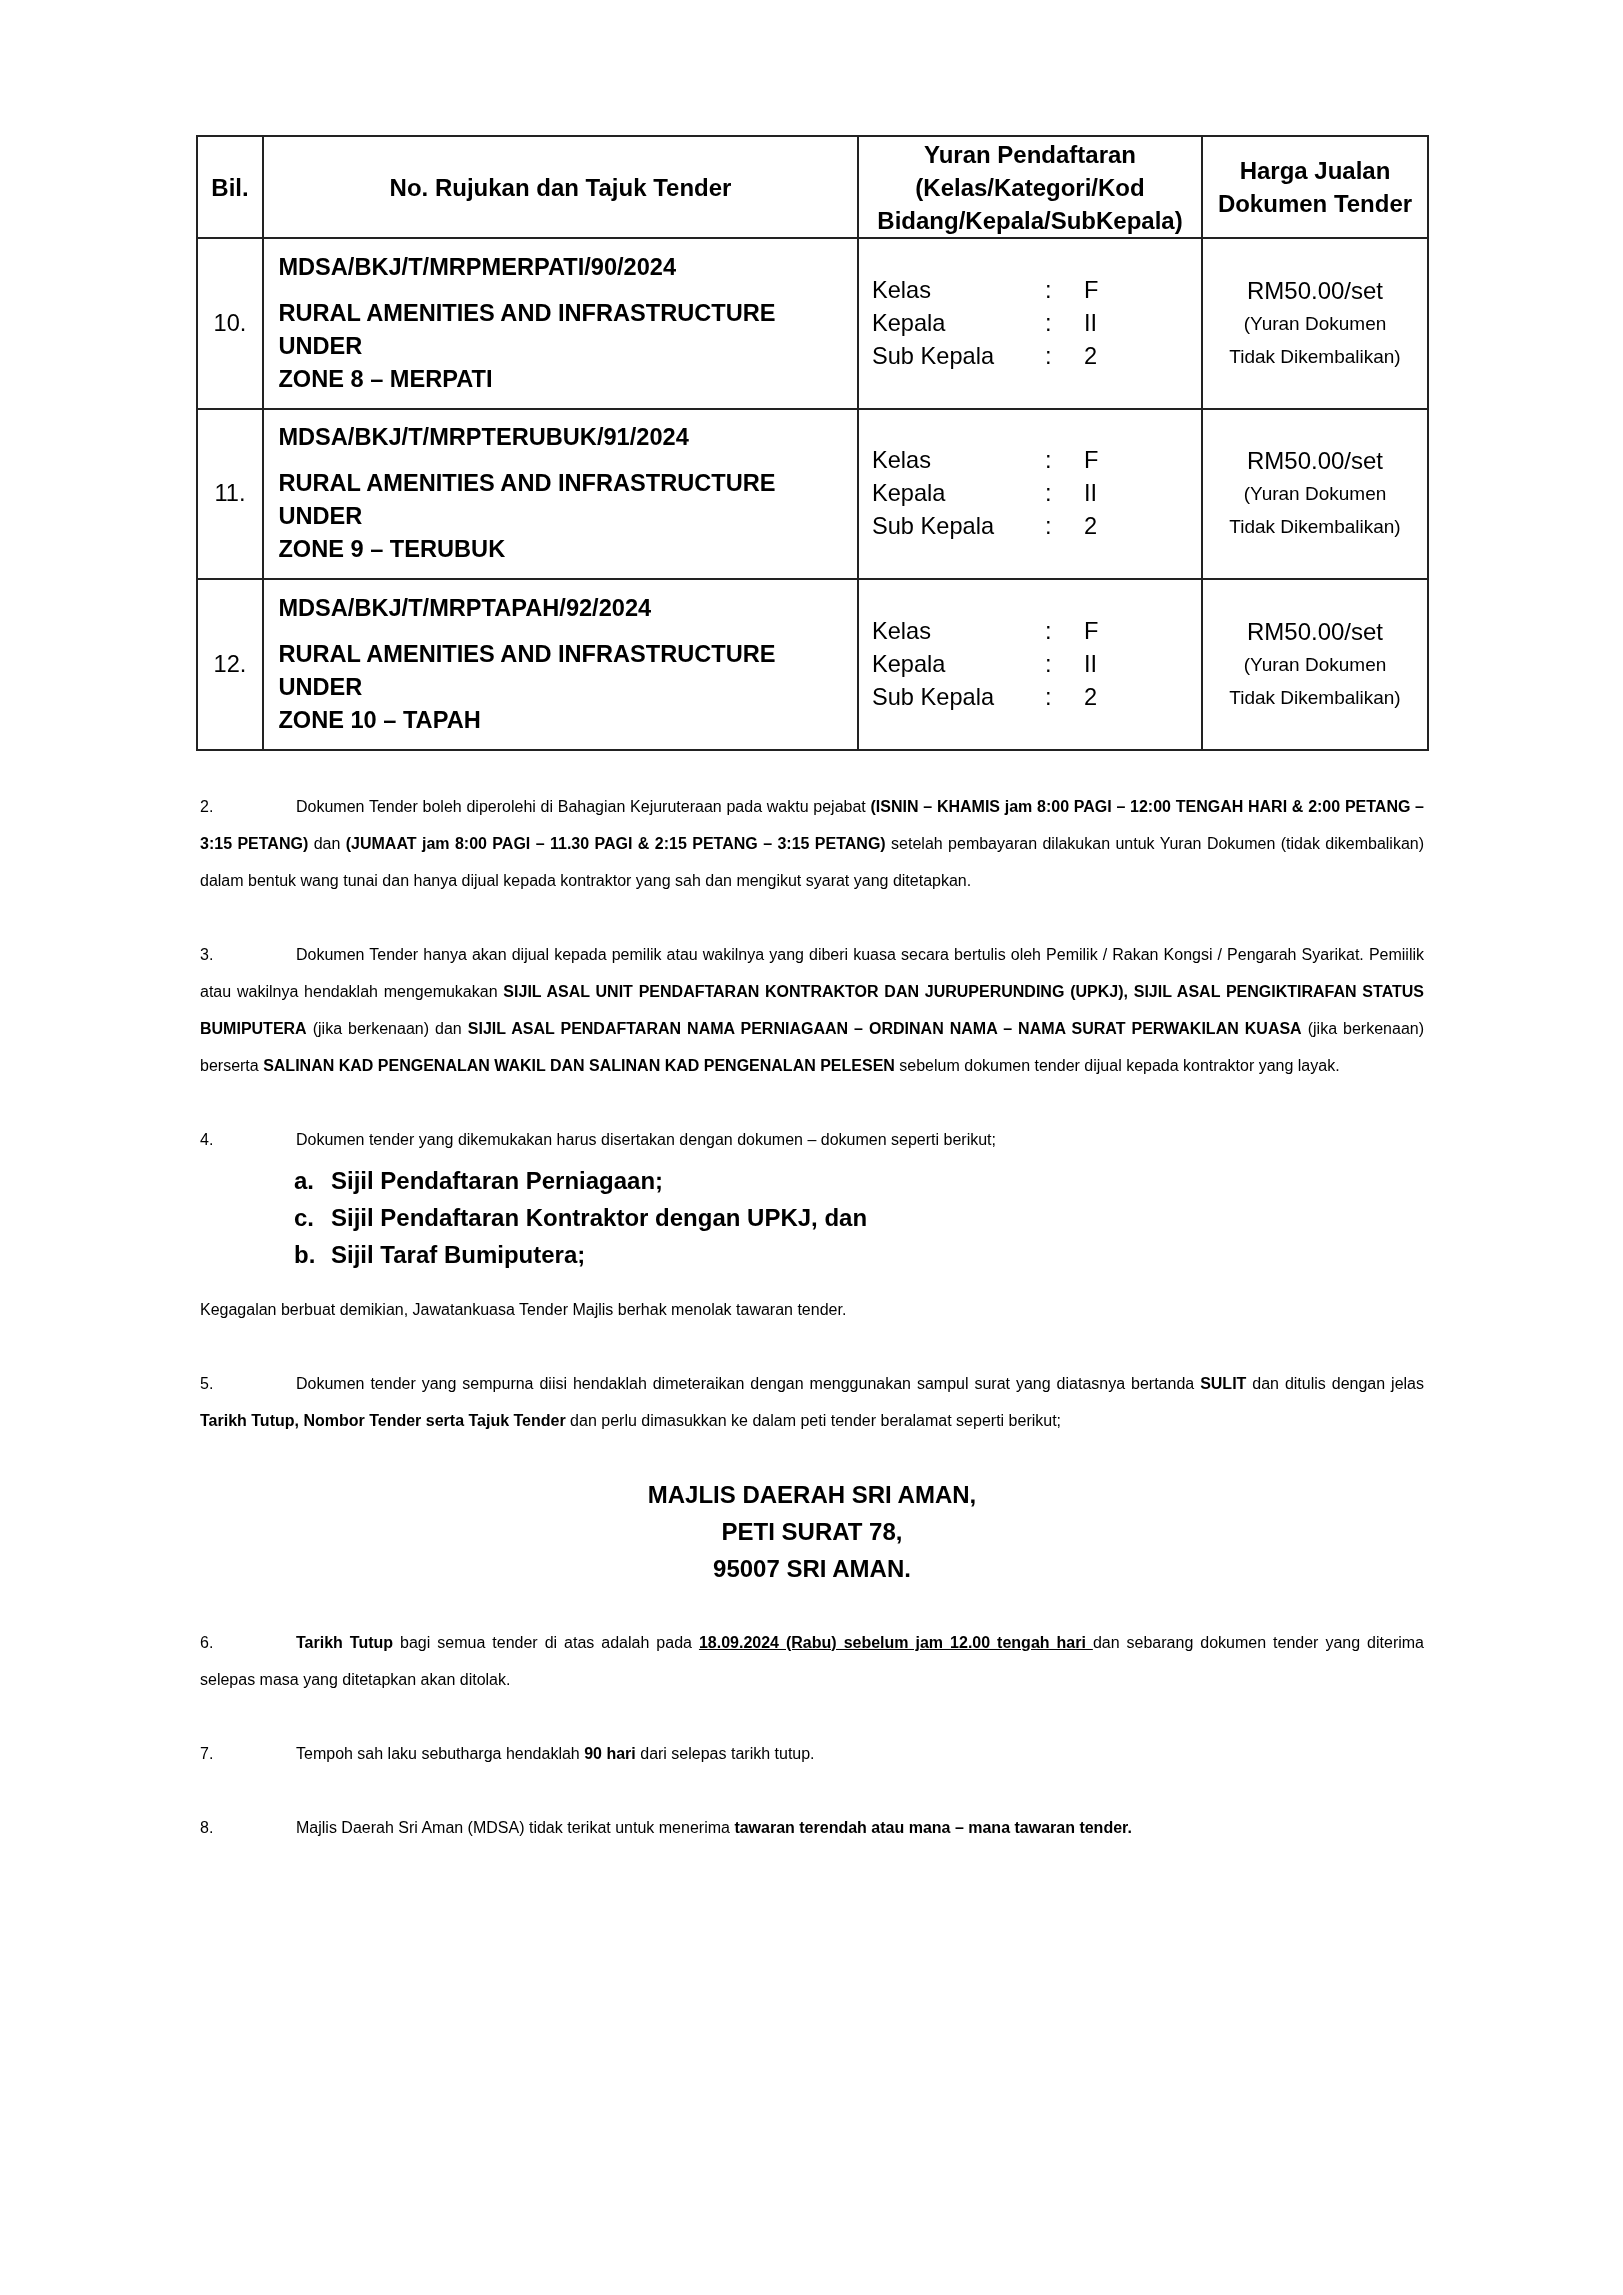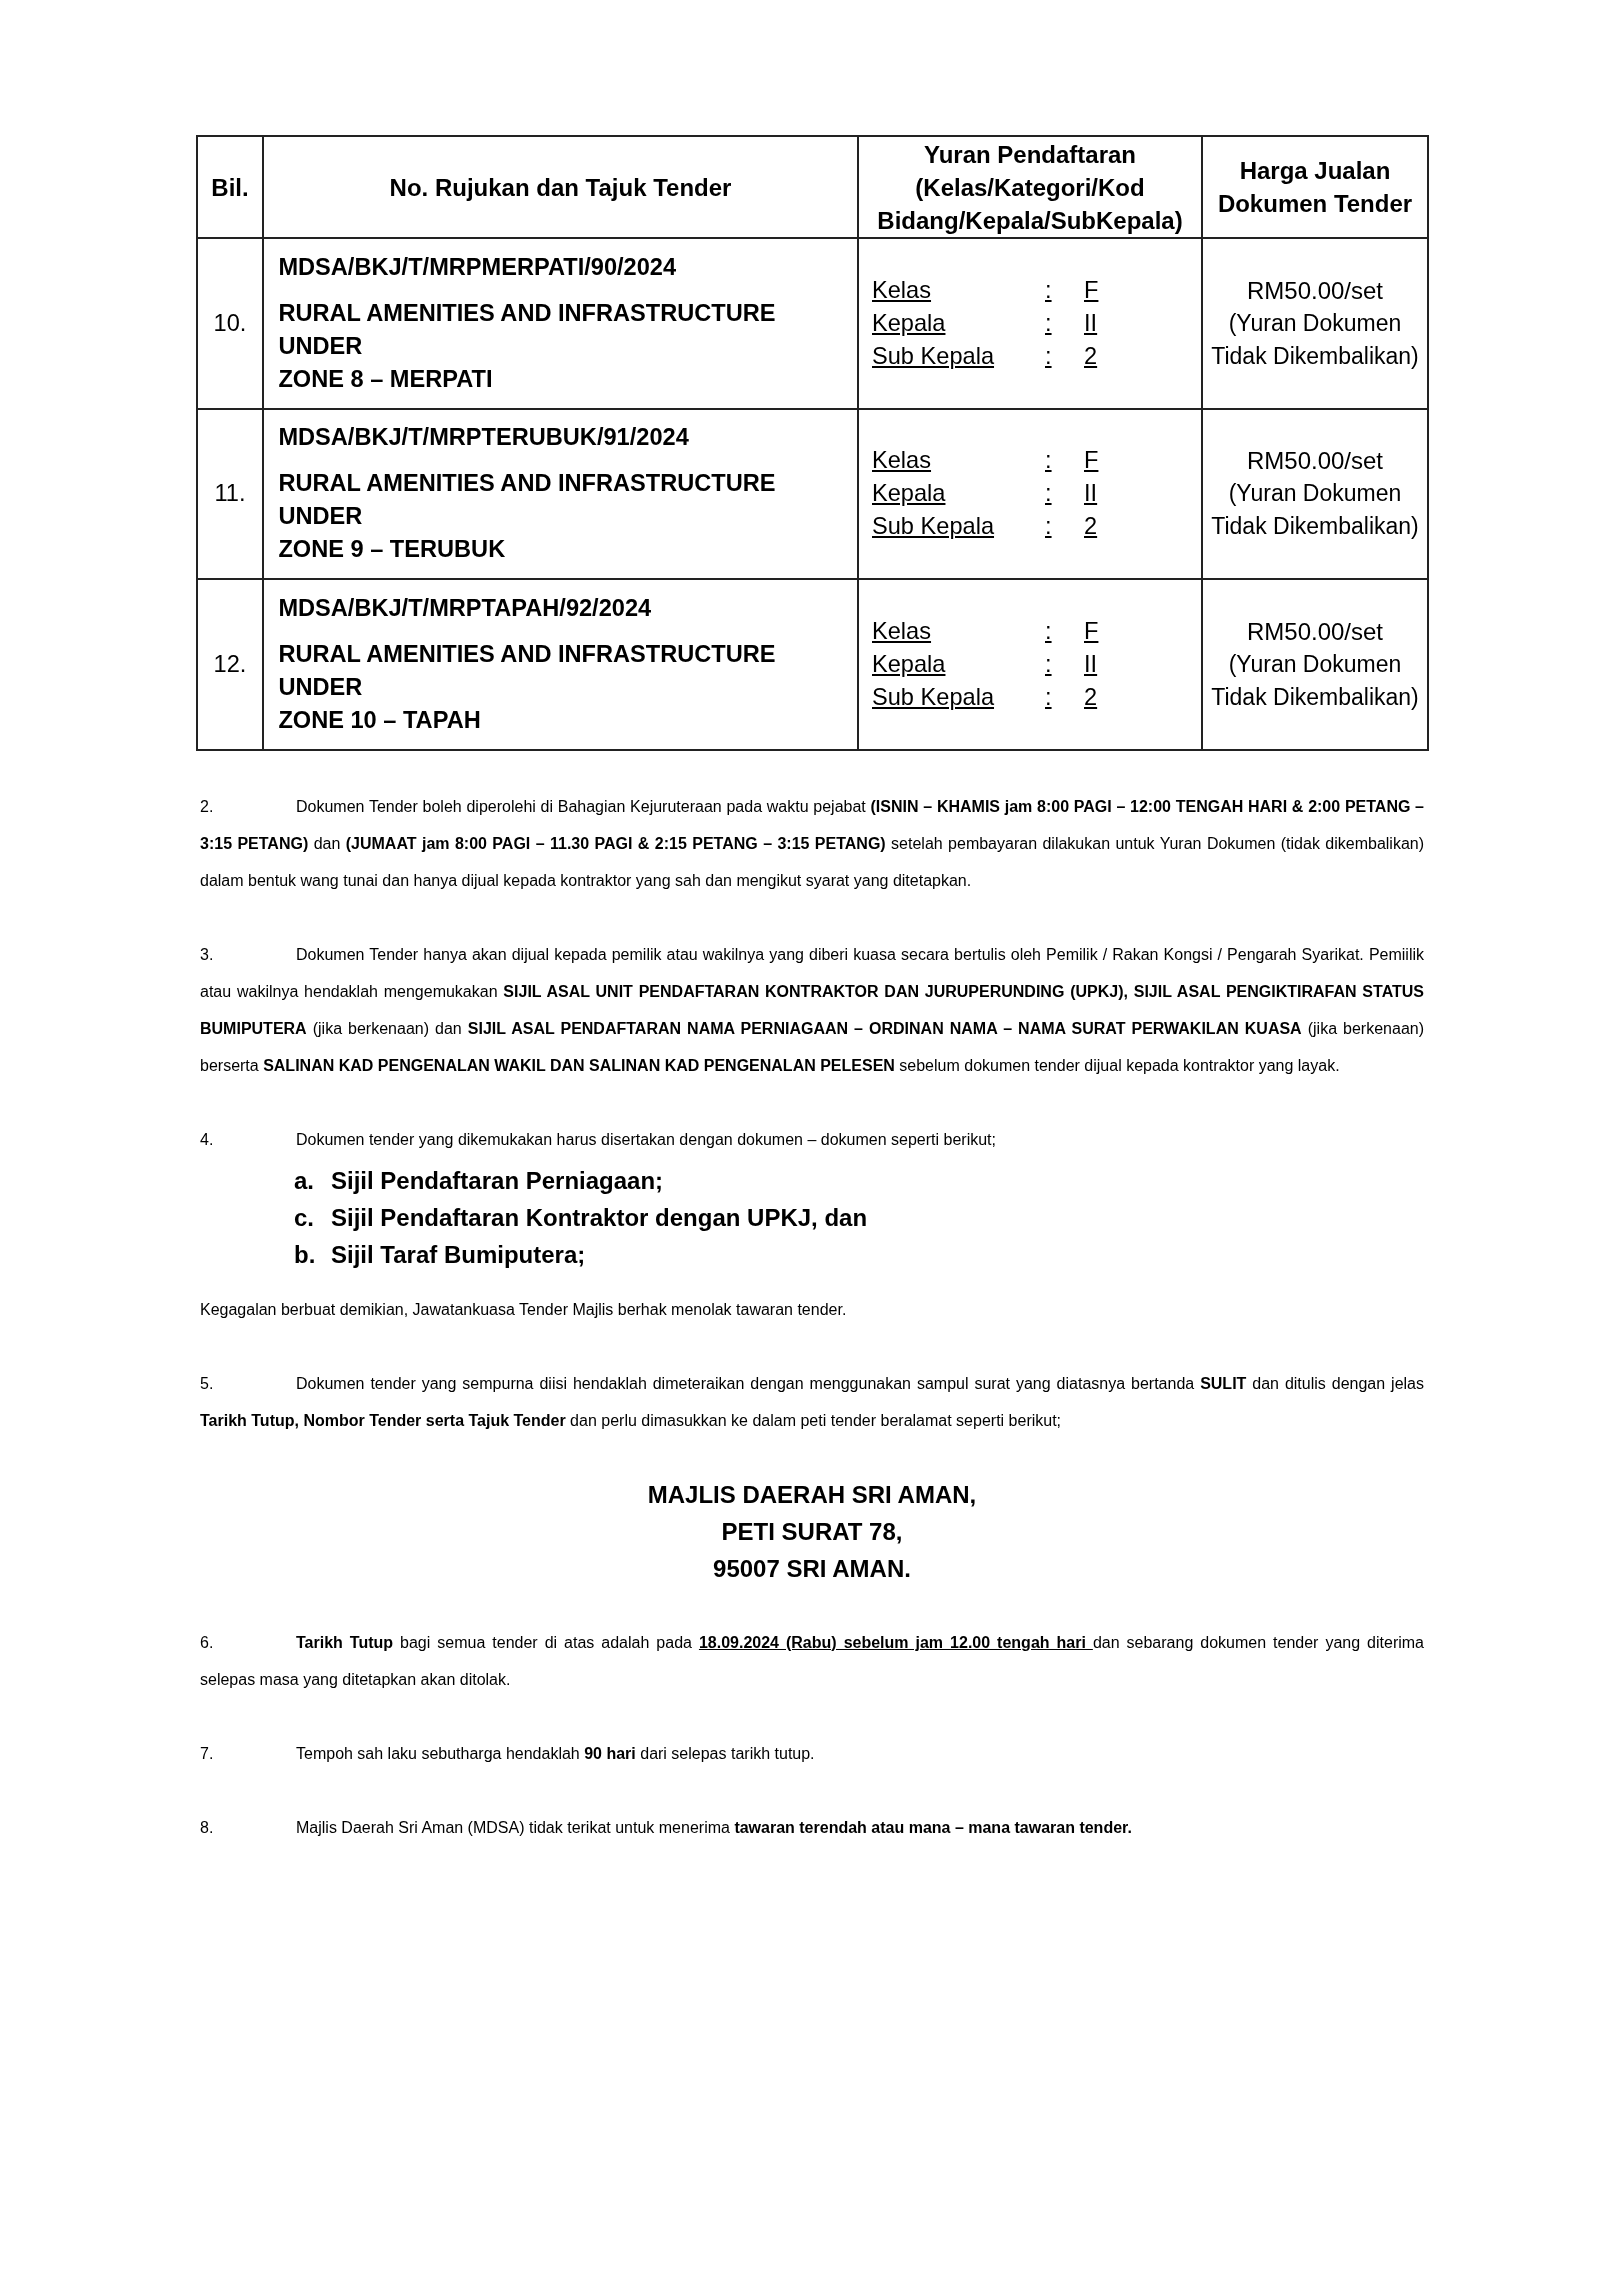--- a/index.html
+++ b/index.html
@@ -13,7 +13,7 @@
   td.bil { text-align:center; font-size:23.6px; }
   td.ref { padding:11.8px 14.4px !important; font-weight:bold; font-size:23.6px; line-height:33px; }
   td.ref .code { margin-bottom:13px; }
-  td.req { padding:0 13px !important; font-size:23.6px; line-height:33px;text-decoration:underline; }
+  td.req { padding:0 13px !important; font-size:23.6px; line-height:33px; }
   .req-row { display:flex; }
   .req-row .k { width:173px; } .req-row .s { width:39px; }
   td.price { text-align:center; }

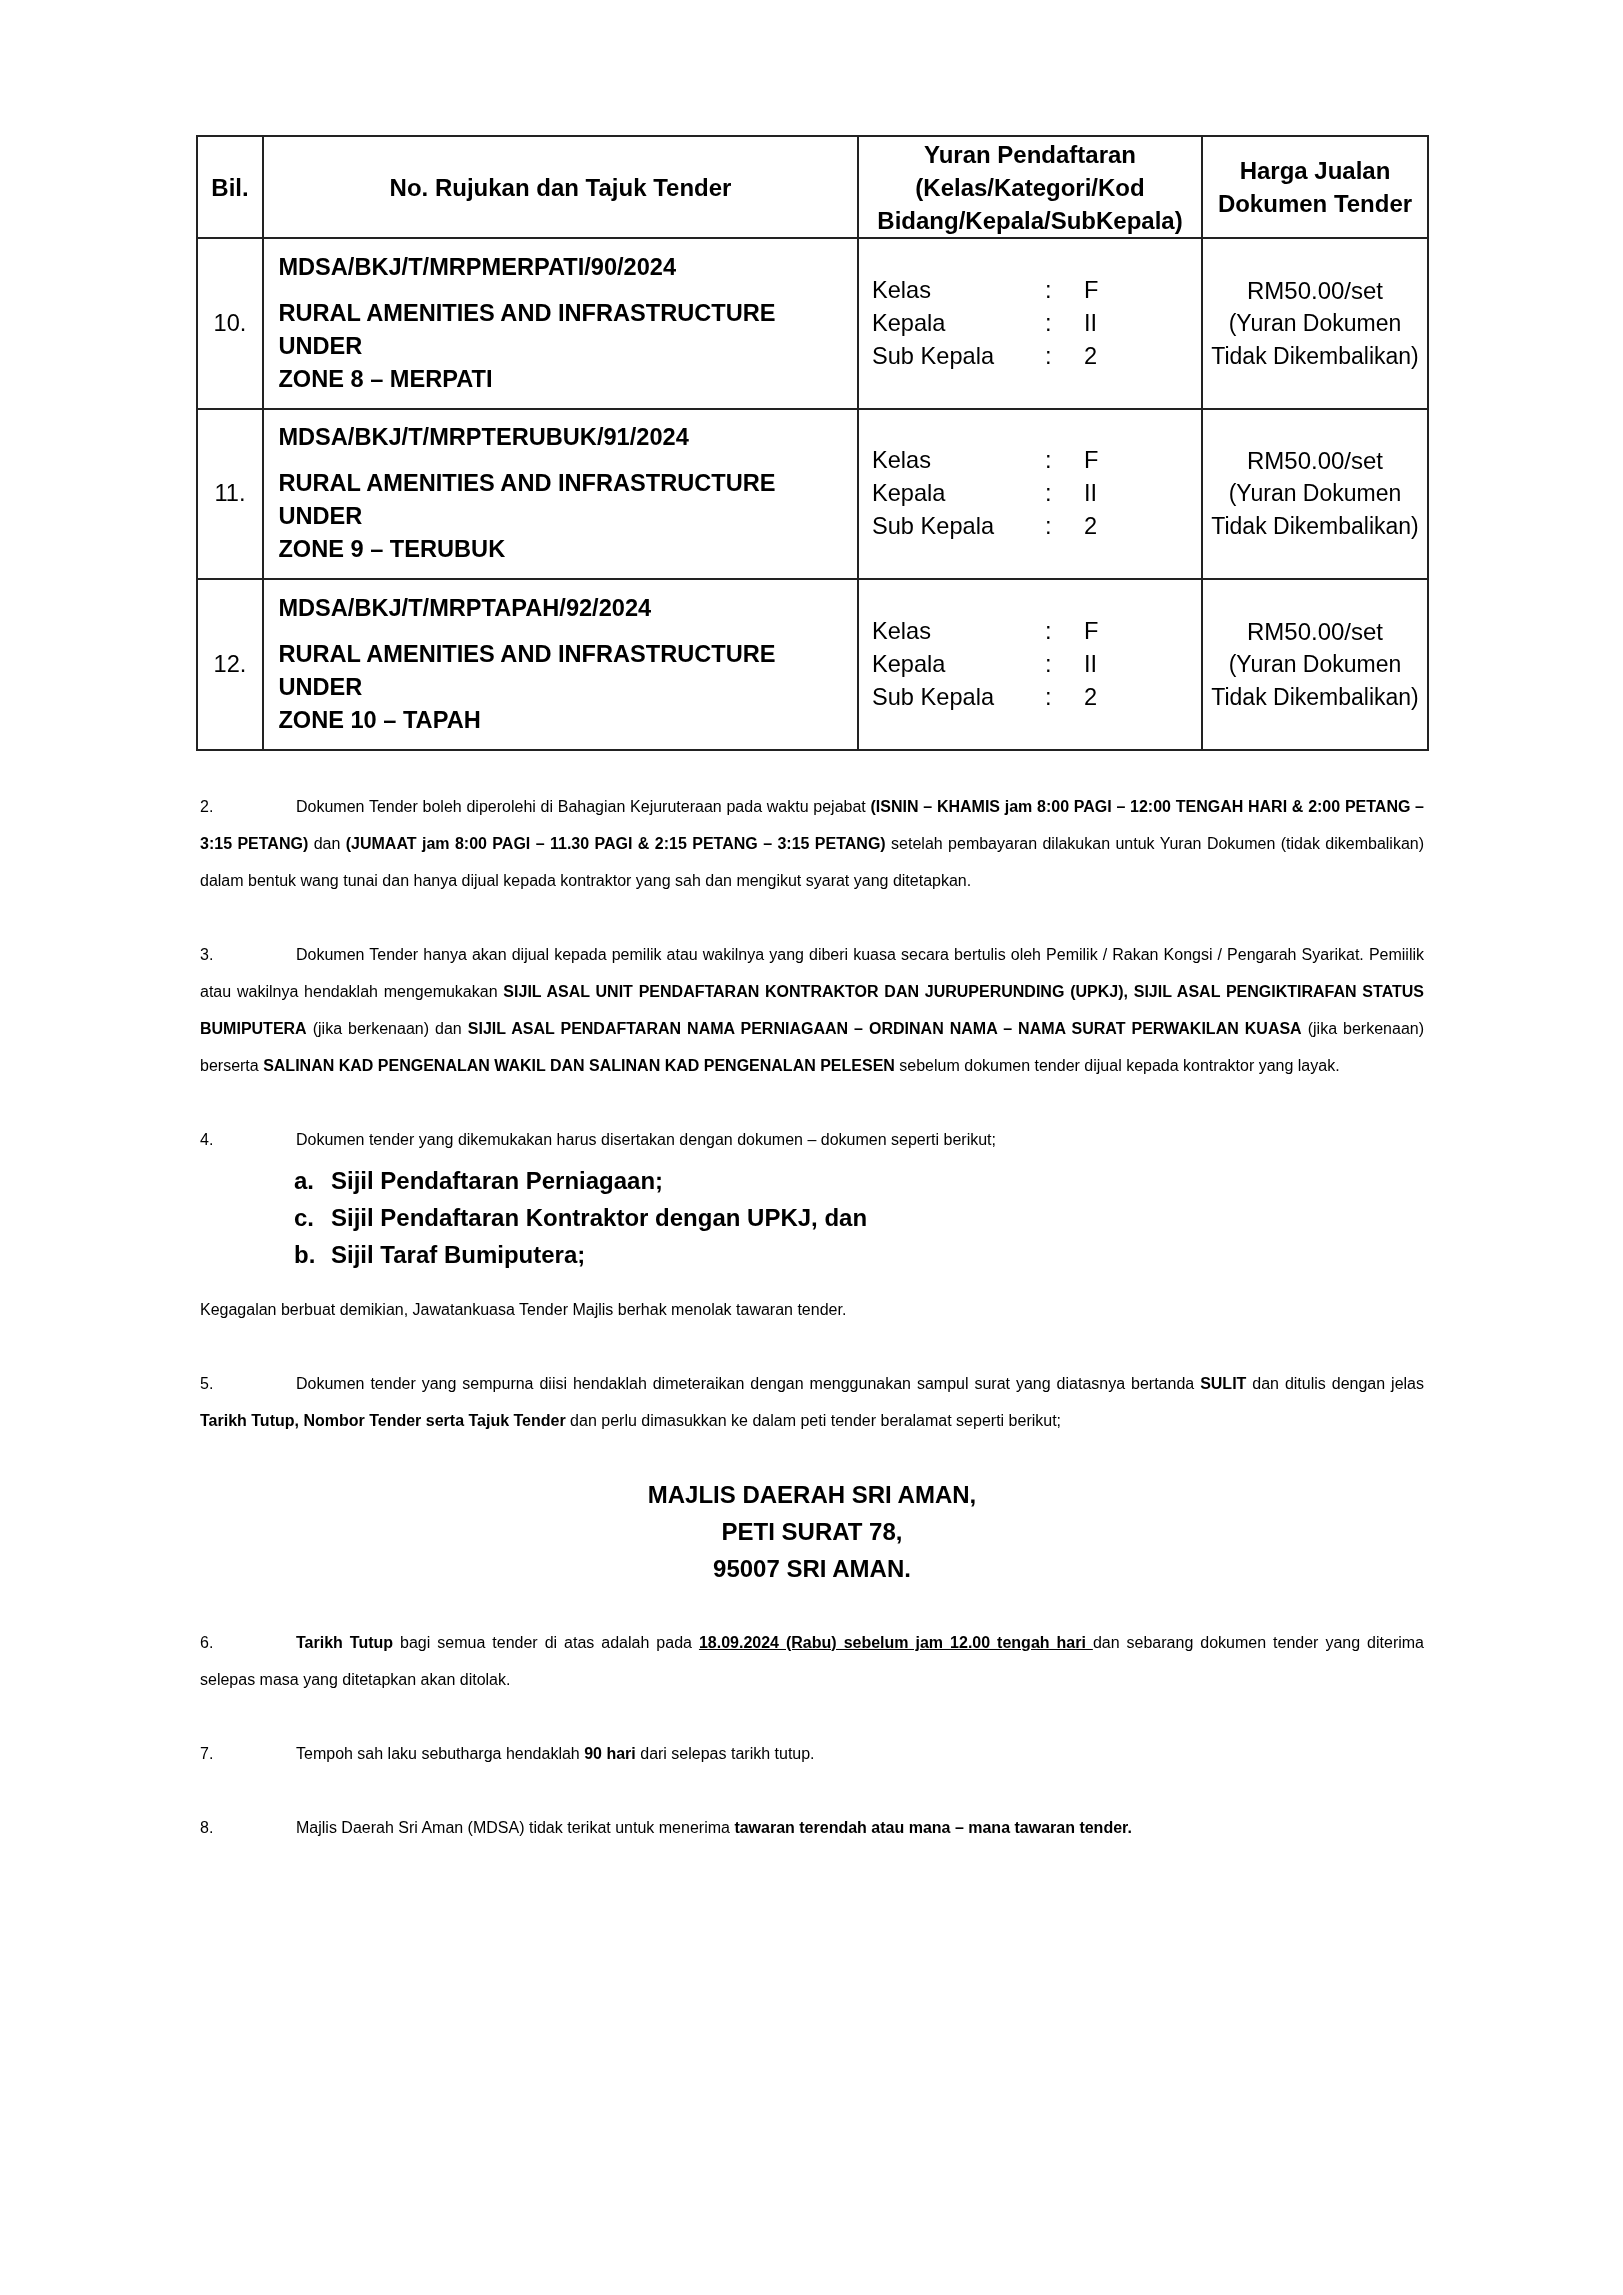--- a/index.html
+++ b/index.html
@@ -18,7 +18,7 @@
   .req-row .k { width:173px; } .req-row .s { width:39px; }
   td.price { text-align:center; }
   td.price .p1 { font-size:24px; line-height:33px; }
-  td.price .p2 { font-size:23px; line-height:33px; }
+  td.price .p2 { font-size:19px; line-height:33px; }
   tr.row td { height:145px; }
   .para { font-size:16px; line-height:37px; text-align:justify; margin:4px; }
   .para .num { display:inline-block; width:96px; }

